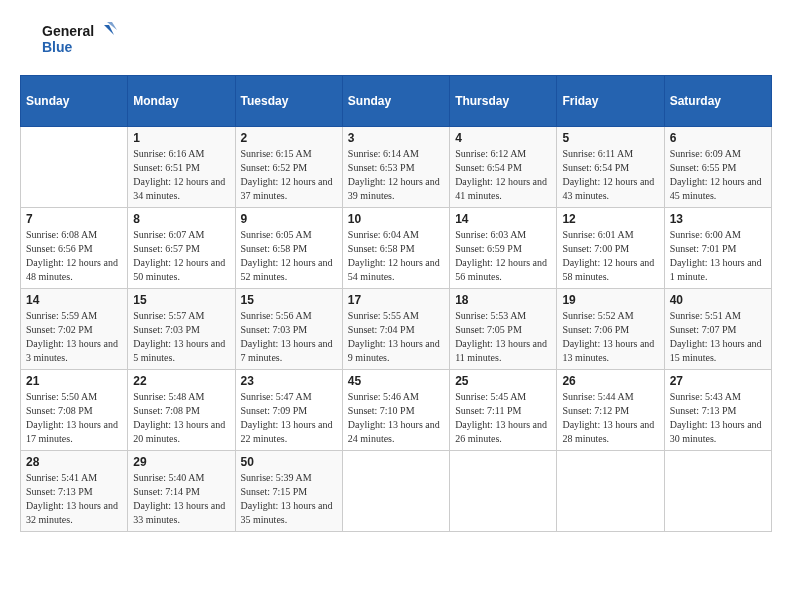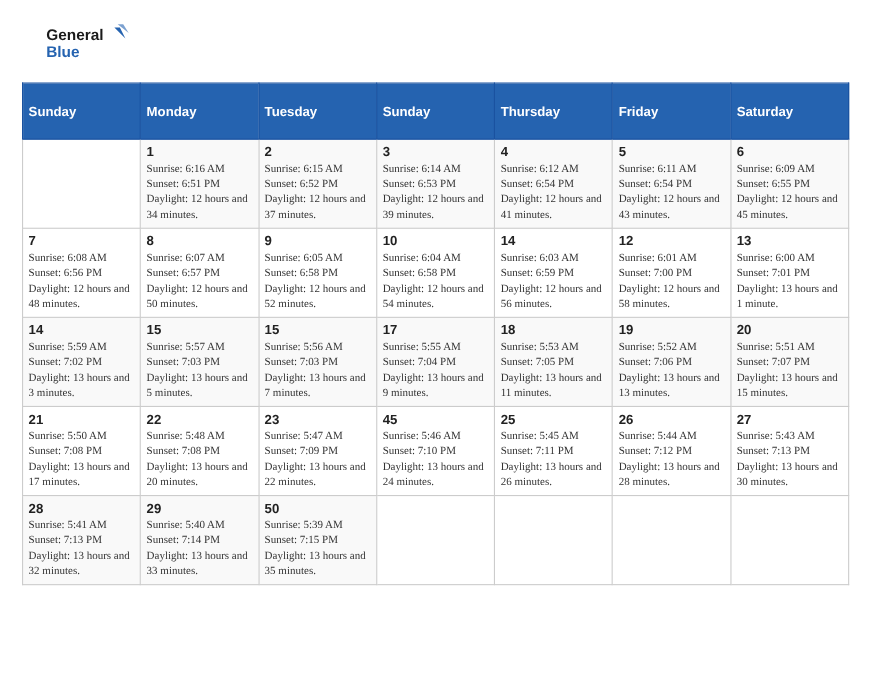--- a/index.html
+++ b/index.html
@@ -188,7 +188,7 @@
           <div class="day-info">Sunrise: 5:52 AM<br>Sunset: 7:06 PM<br>Daylight: 13 hours and 13 minutes.</div>
         </td>
         <td>
-          <div class="day-number">20</div>
+          <div class="day-number">40</div>
           <div class="day-info">Sunrise: 5:51 AM<br>Sunset: 7:07 PM<br>Daylight: 13 hours and 15 minutes.</div>
         </td>
       </tr>

